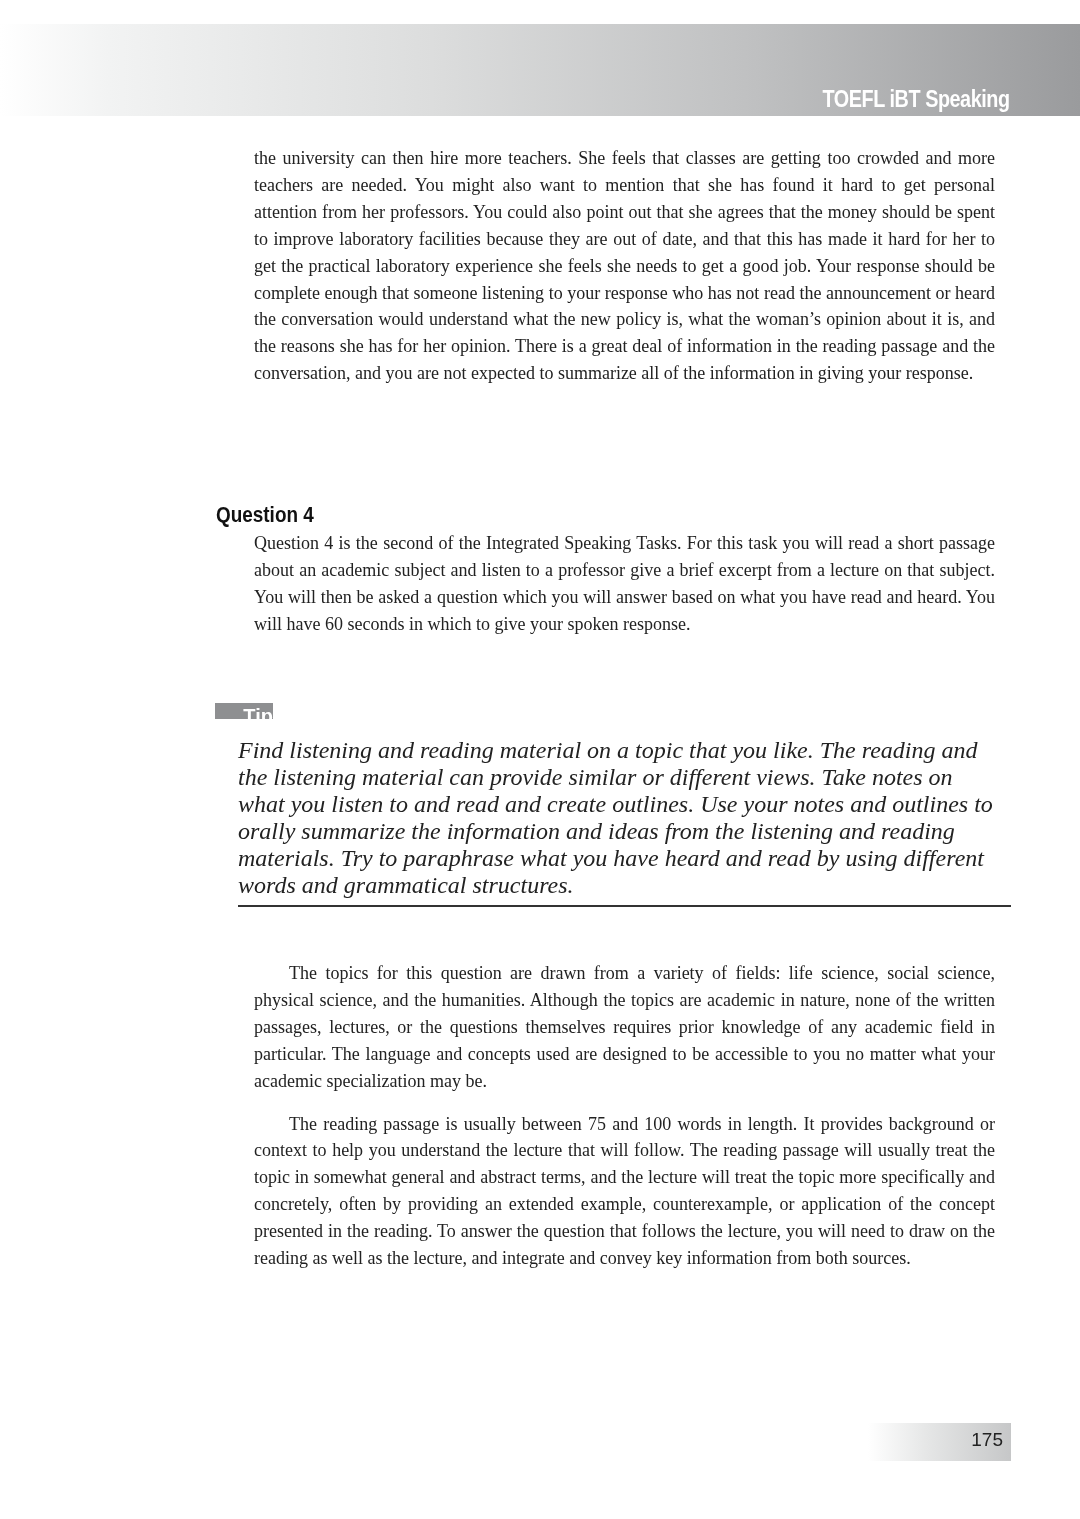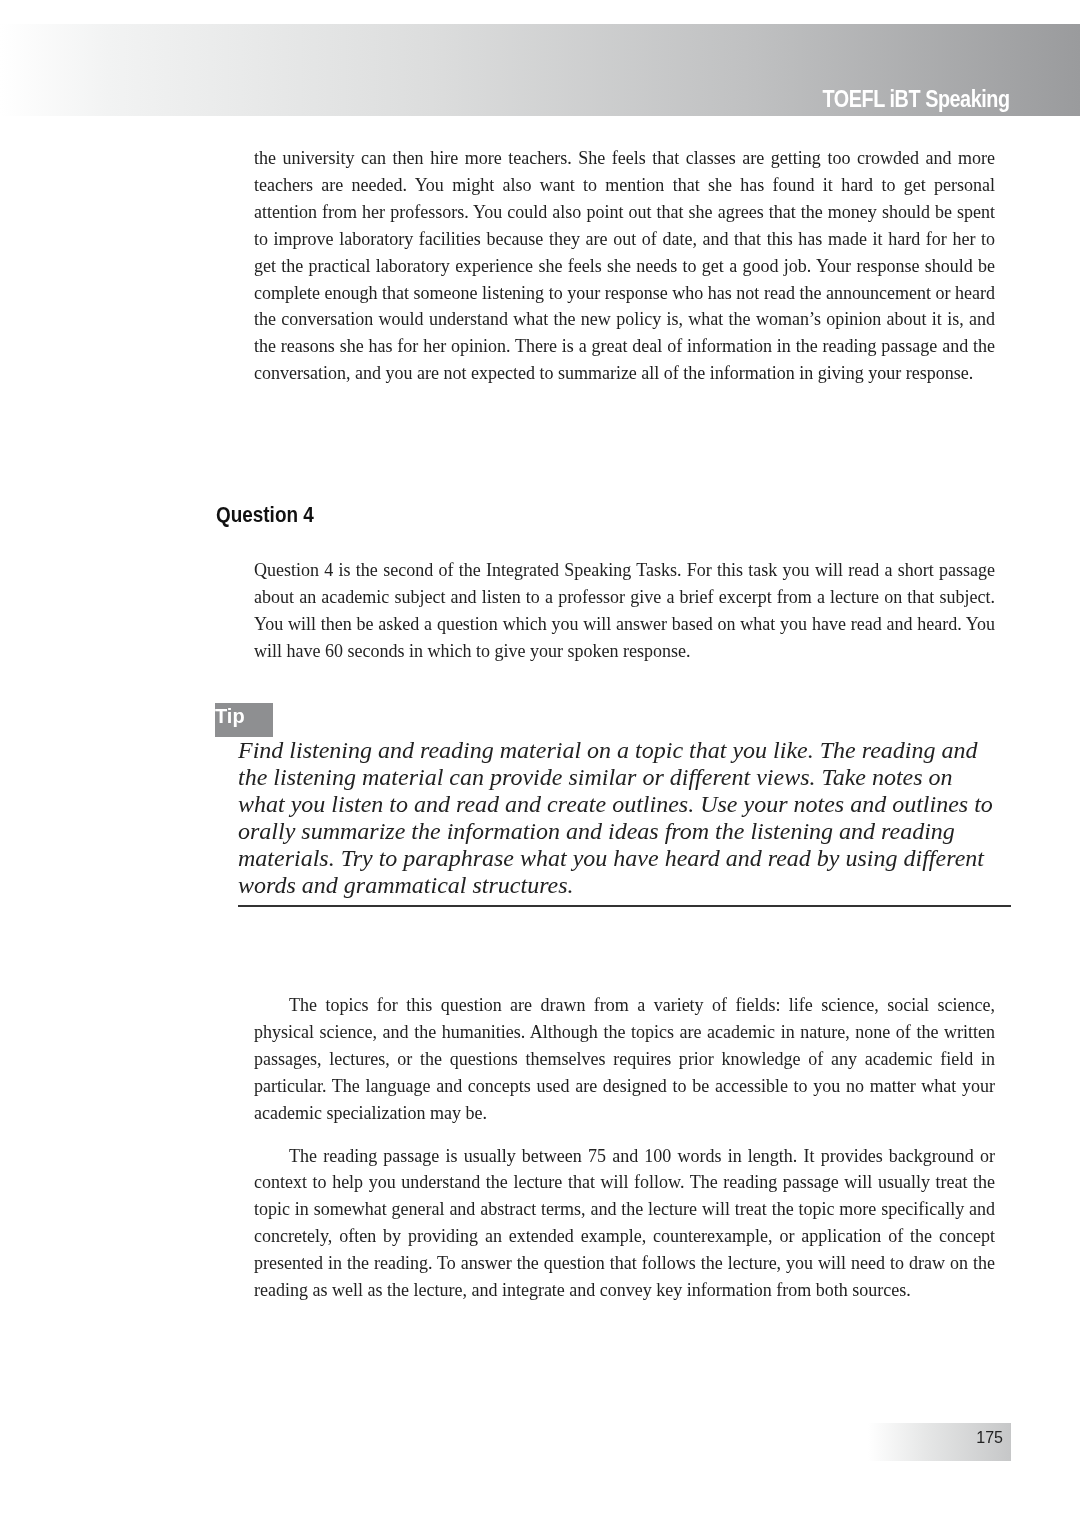--- a/index.html
+++ b/index.html
@@ -35,7 +35,7 @@
 
 <div class="q-heading">Question 4</div>
 
-<div class="col" style="top:541px;">
+<div class="col" style="top:514px;">
   <p class="body">Question 4 is the second of the Integrated Speaking Tasks. For this task you will read a short passage about an academic subject and listen to a professor give a brief excerpt from a lecture on that subject. You will then be asked a question which you will answer based on what you have read and heard. You will have 60 seconds in which to give your spoken response.</p>
 </div>
 

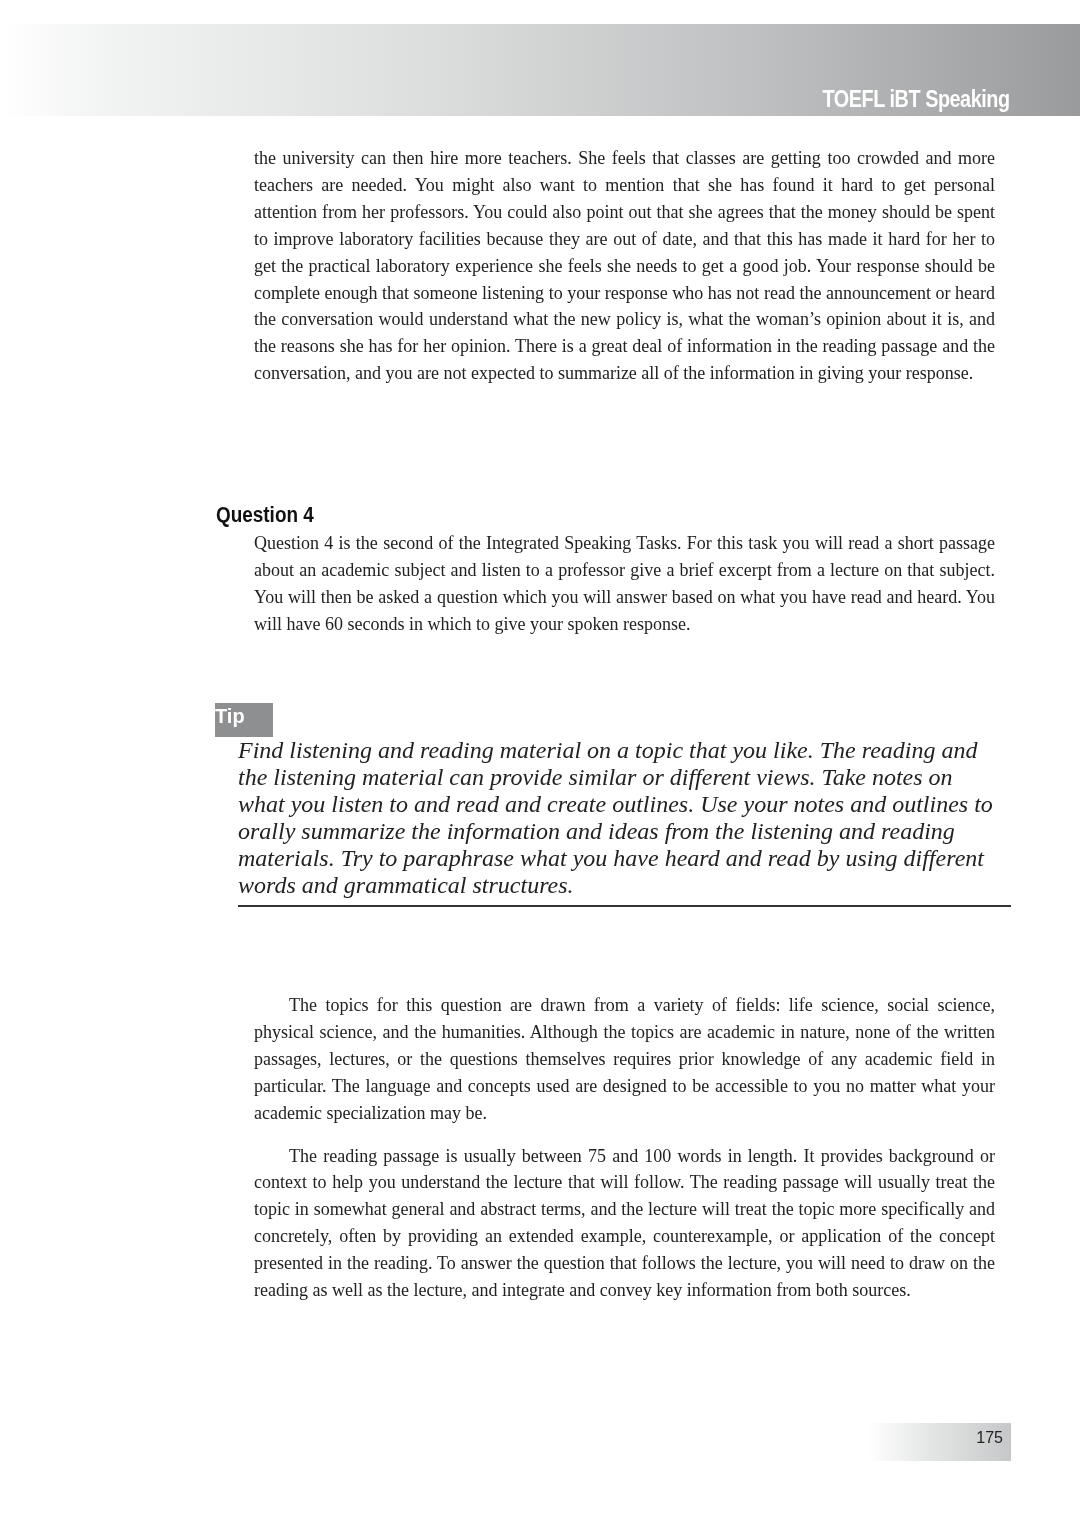--- a/index.html
+++ b/index.html
@@ -14,8 +14,8 @@
   p.indent{text-indent:35px;}
   .q-heading{position:absolute;left:216px;top:502px;font-family:"Liberation Sans","DejaVu Sans",sans-serif;
        font-weight:bold;font-size:22px;color:#111;transform:scaleX(0.86);transform-origin:left;}
-  .tip-label{position:absolute;left:215px;top:703px;width:58px;height:34px;background:#8e8f91;color:#fff;
-       font-family:"Liberation Sans","DejaVu Sans",sans-serif;font-weight:bold;font-size:20px;line-height:27px;text-align:left;}
+  .tip-label{position:absolute;left:215px;top:703px;width:58px;height:16px;background:#8e8f91;color:#fff;
+       font-family:"Liberation Sans","DejaVu Sans",sans-serif;font-weight:bold;font-size:20px;line-height:27px;text-align:right;}
   .tip-text{position:absolute;left:238px;top:737px;width:760px;font-style:italic;font-size:24px;line-height:26.9px;}
   .tip-rule{position:absolute;left:238px;top:905px;width:773px;height:2px;background:#333;}
   .folio-band{position:absolute;left:868px;top:1423px;width:143px;height:38px;

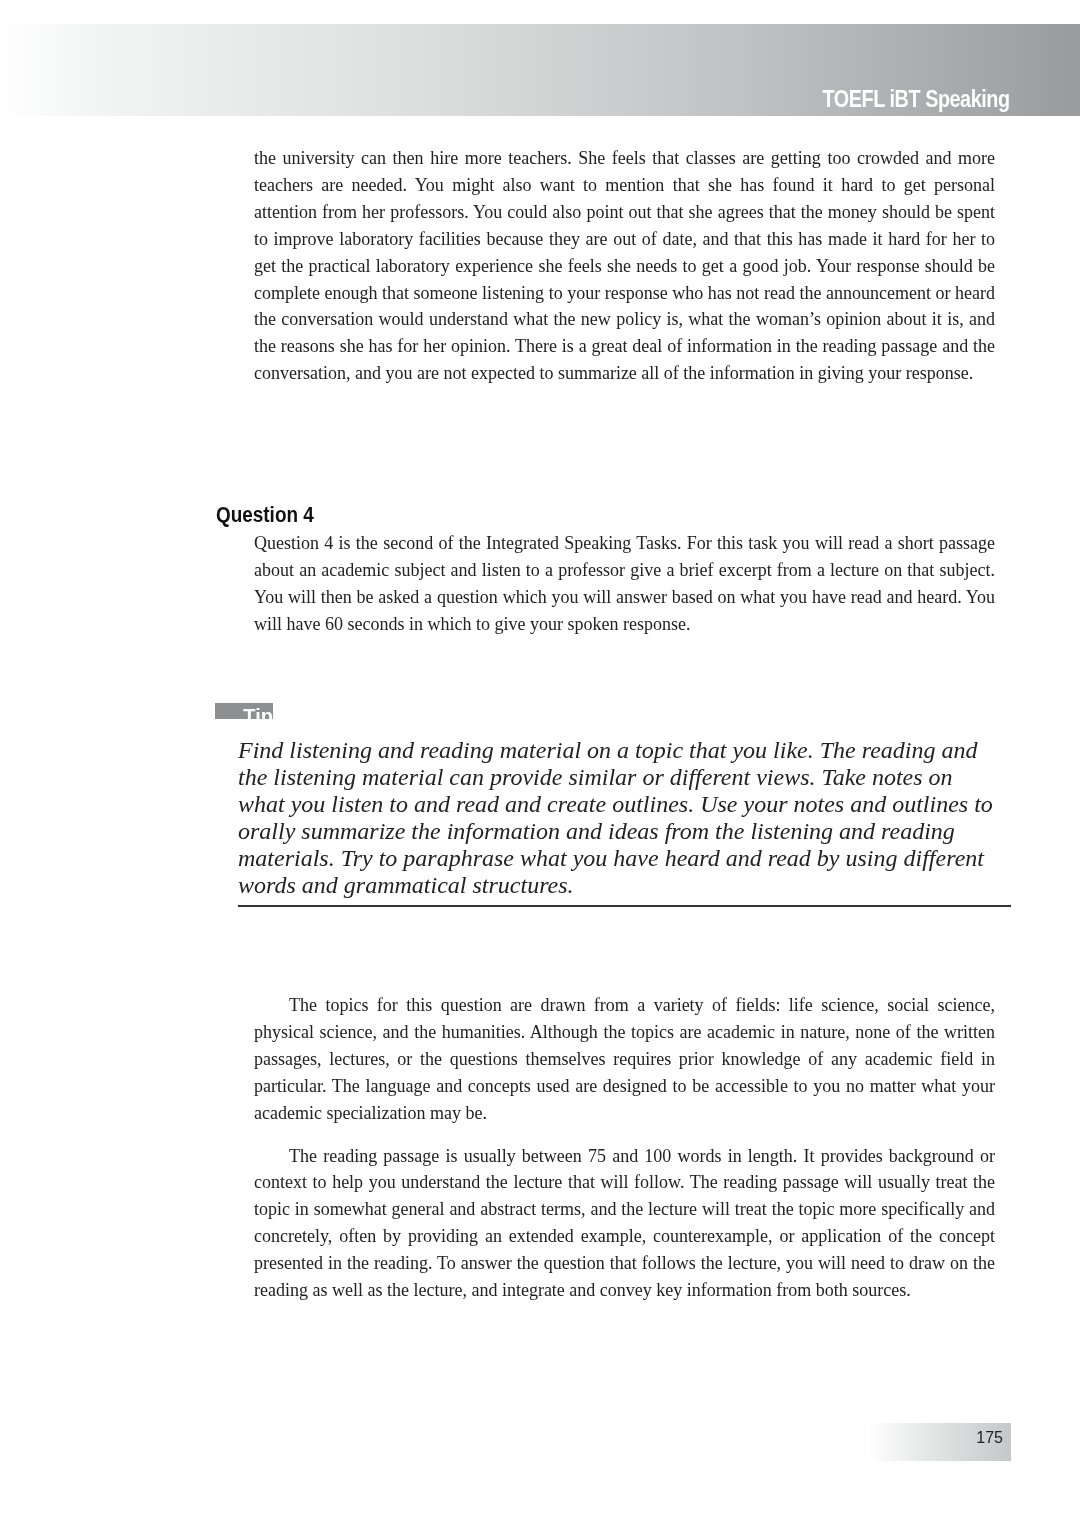--- a/index.html
+++ b/index.html
@@ -43,7 +43,7 @@
 <div class="tip-text">Find listening and reading material on a topic that you like. The reading and the listening material can provide similar or different views. Take notes on what you listen to and read and create outlines. Use your notes and outlines to orally summarize the information and ideas from the listening and reading materials. Try to paraphrase what you have heard and read by using different words and grammatical structures.</div>
 <div class="tip-rule"></div>
 
-<div class="col" style="top:976px;">
+<div class="col" style="top:944px;">
   <p class="body indent">The topics for this question are drawn from a variety of fields: life science, social science, physical science, and the humanities. Although the topics are academic in nature, none of the written passages, lectures, or the questions themselves requires prior knowledge of any academic field in particular. The language and concepts used are designed to be accessible to you no matter what your academic specialization may be.</p>
   <p class="body indent">The reading passage is usually between 75 and 100 words in length. It provides background or context to help you understand the lecture that will follow. The reading passage will usually treat the topic in somewhat general and abstract terms, and the lecture will treat the topic more specifically and concretely, often by providing an extended example, counterexample, or application of the concept presented in the reading. To answer the question that follows the lecture, you will need to draw on the reading as well as the lecture, and integrate and convey key information from both sources.</p>
 </div>

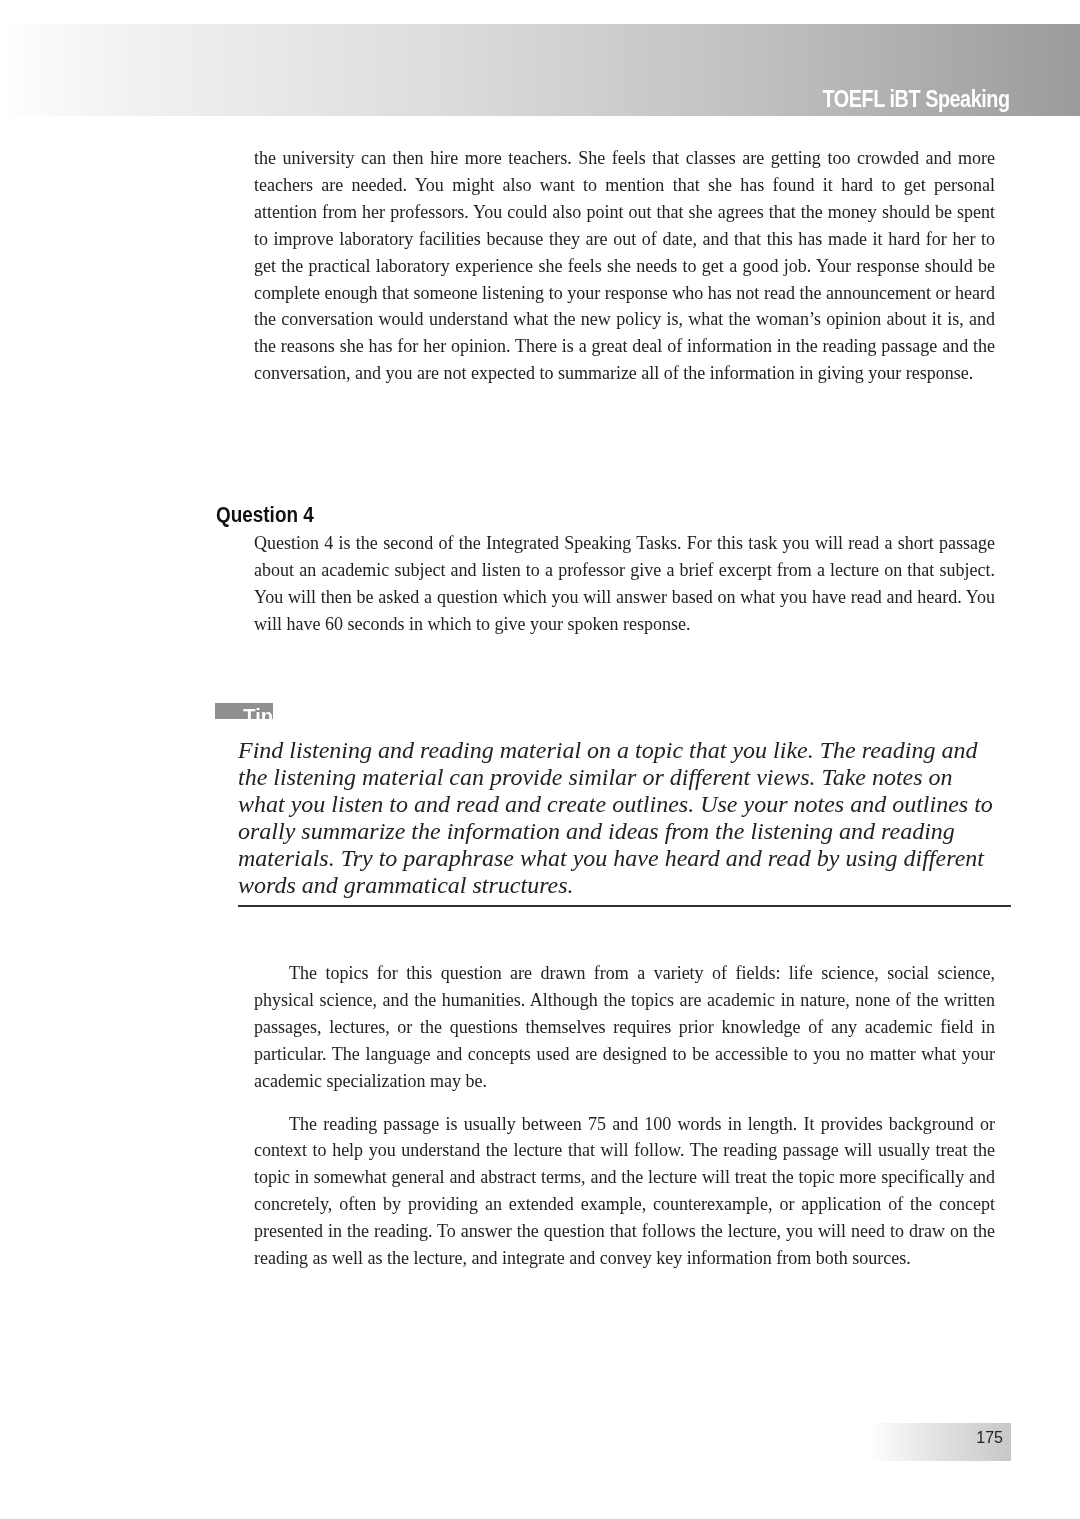--- a/index.html
+++ b/index.html
@@ -20,7 +20,7 @@
   .tip-rule{position:absolute;left:238px;top:905px;width:773px;height:2px;background:#333;}
   .folio-band{position:absolute;left:868px;top:1423px;width:143px;height:38px;
        background:linear-gradient(to right,#ffffff 0%,#e6e7e7 40%,#c6c7c8 100%);}
-  .folio{position:absolute;right:8px;top:6px;font-family:"Liberation Sans","DejaVu Sans",sans-serif;font-size:16px;color:#222;}
+  .folio{position:absolute;right:8px;top:6px;font-family:"Liberation Sans","DejaVu Sans",sans-serif;font-size:19px;color:#222;}
 </style>
 </head>
 <body>

